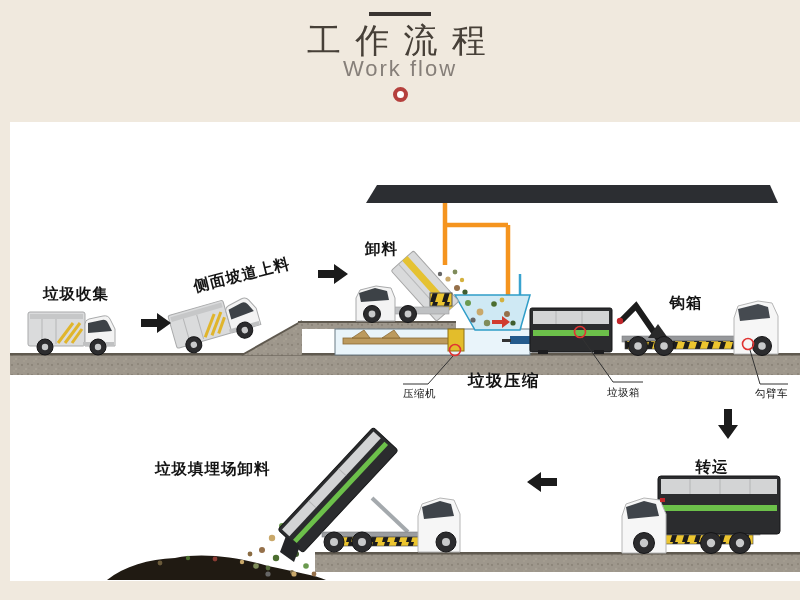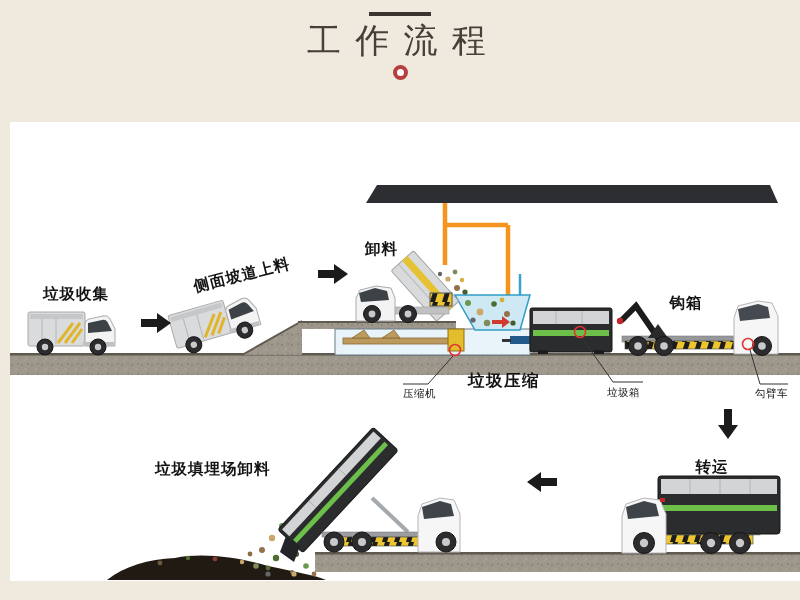--- a/index.html
+++ b/index.html
@@ -38,6 +38,7 @@
 <div class="header">
   <div class="header-rule"></div>
   <div class="page-title">工作流程</div>
+  <div class="page-subtitle">Work flow</div>
   <div class="header-ring"></div>
 </div>
 

